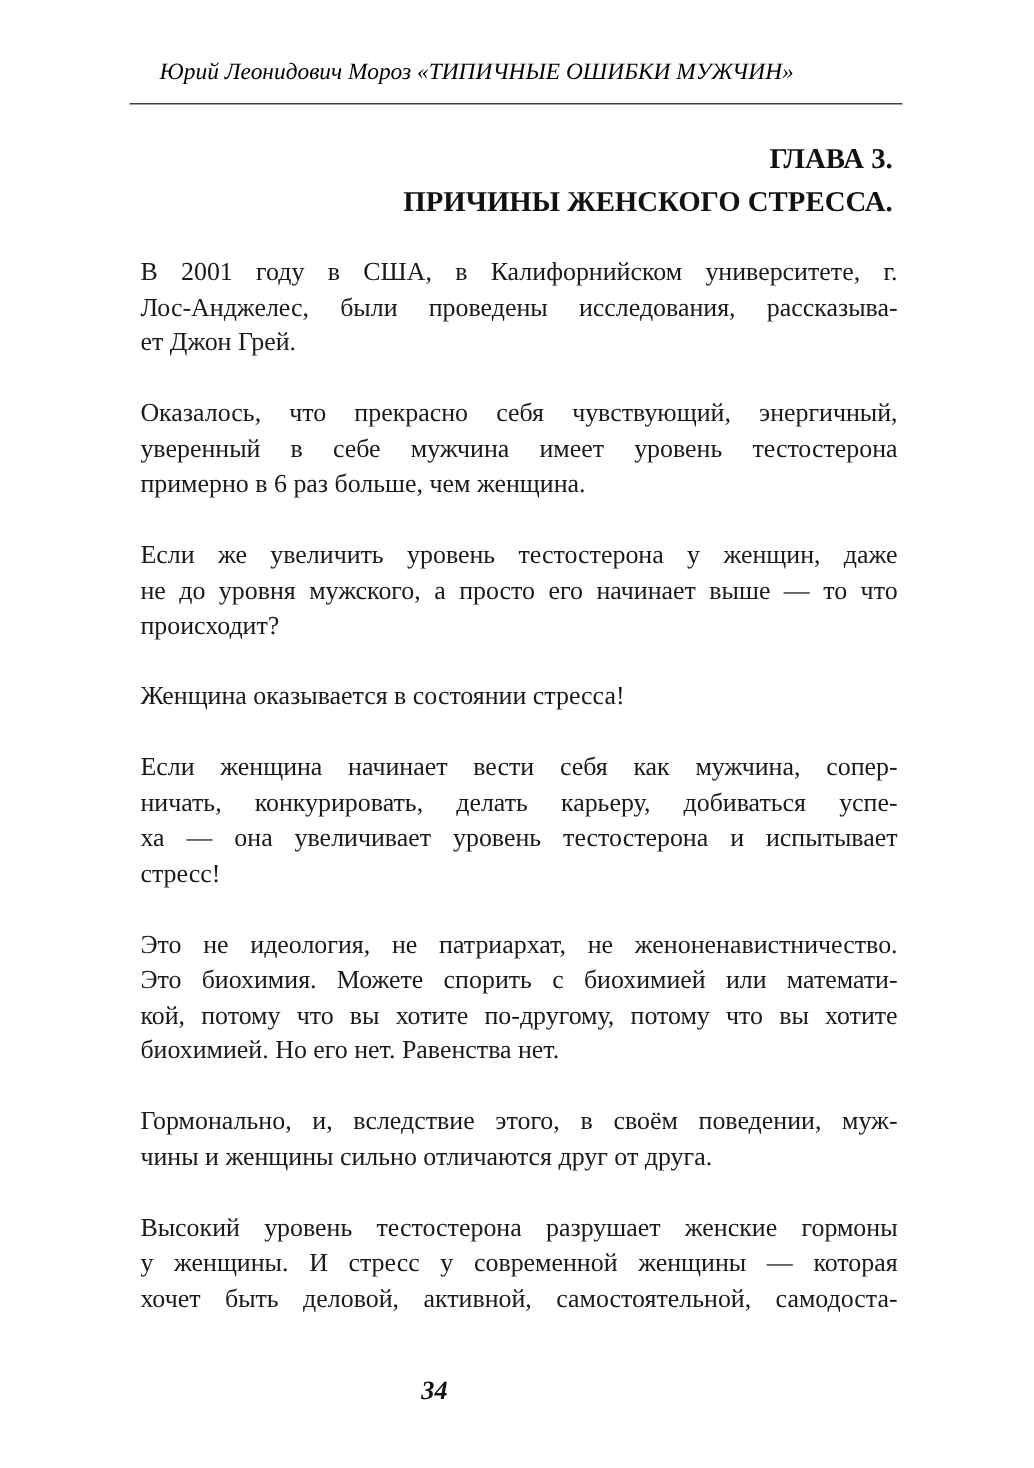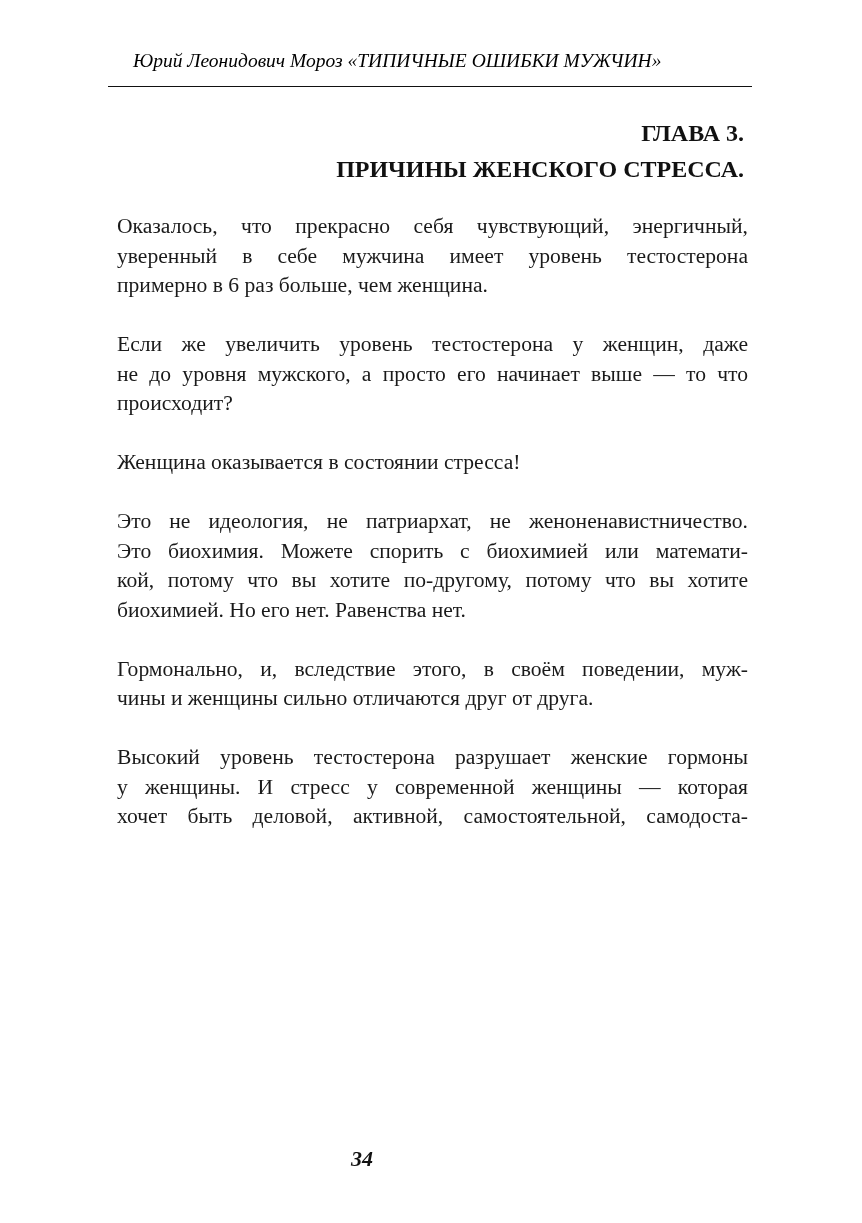--- a/index.html
+++ b/index.html
@@ -105,6 +105,11 @@
 
   <div class="body-text">
     <p class="para">
+      <span class="ln">В 2001 году в США, в Калифорнийском университете, г.</span>
+      <span class="ln">Лос-Анджелес, были проведены исследования, рассказыва-</span>
+      <span class="ln last">ет Джон Грей.</span>
+    </p>
+    <p class="para">
       <span class="ln">Оказалось, что прекрасно себя чувствующий, энергичный,</span>
       <span class="ln">уверенный в себе мужчина имеет уровень тестостерона</span>
       <span class="ln last">примерно в 6 раз больше, чем женщина.</span>

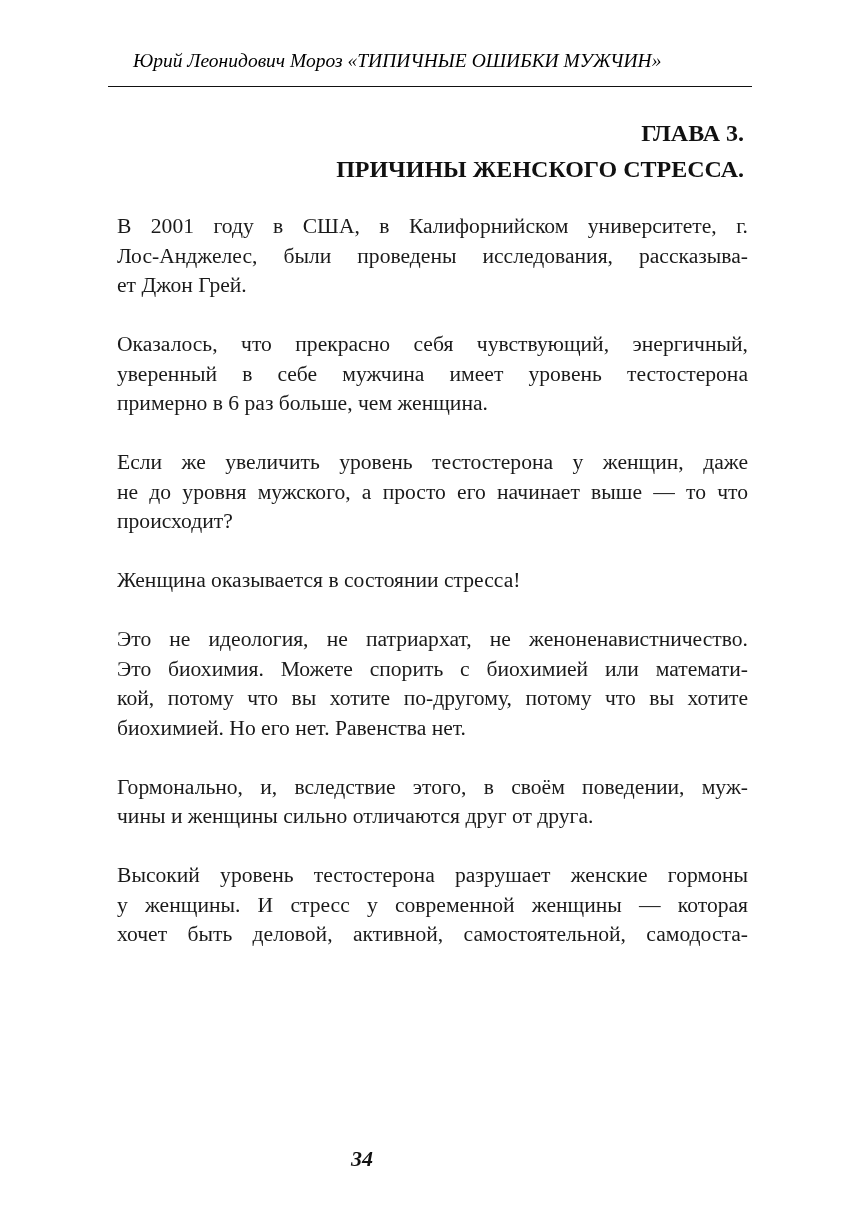--- a/index.html
+++ b/index.html
@@ -123,6 +123,12 @@
       <span class="ln last">Женщина оказывается в состоянии стресса!</span>
     </p>
     <p class="para">
+      <span class="ln">Если женщина начинает вести себя как мужчина, сопер-</span>
+      <span class="ln">ничать, конкурировать, делать карьеру, добиваться успе-</span>
+      <span class="ln">ха — она увеличивает уровень тестостерона и испытывает</span>
+      <span class="ln last">стресс!</span>
+    </p>
+    <p class="para">
       <span class="ln">Это не идеология, не патриархат, не женоненавистничество.</span>
       <span class="ln">Это биохимия. Можете спорить с биохимией или математи-</span>
       <span class="ln">кой, потому что вы хотите по-другому, потому что вы хотите</span>

